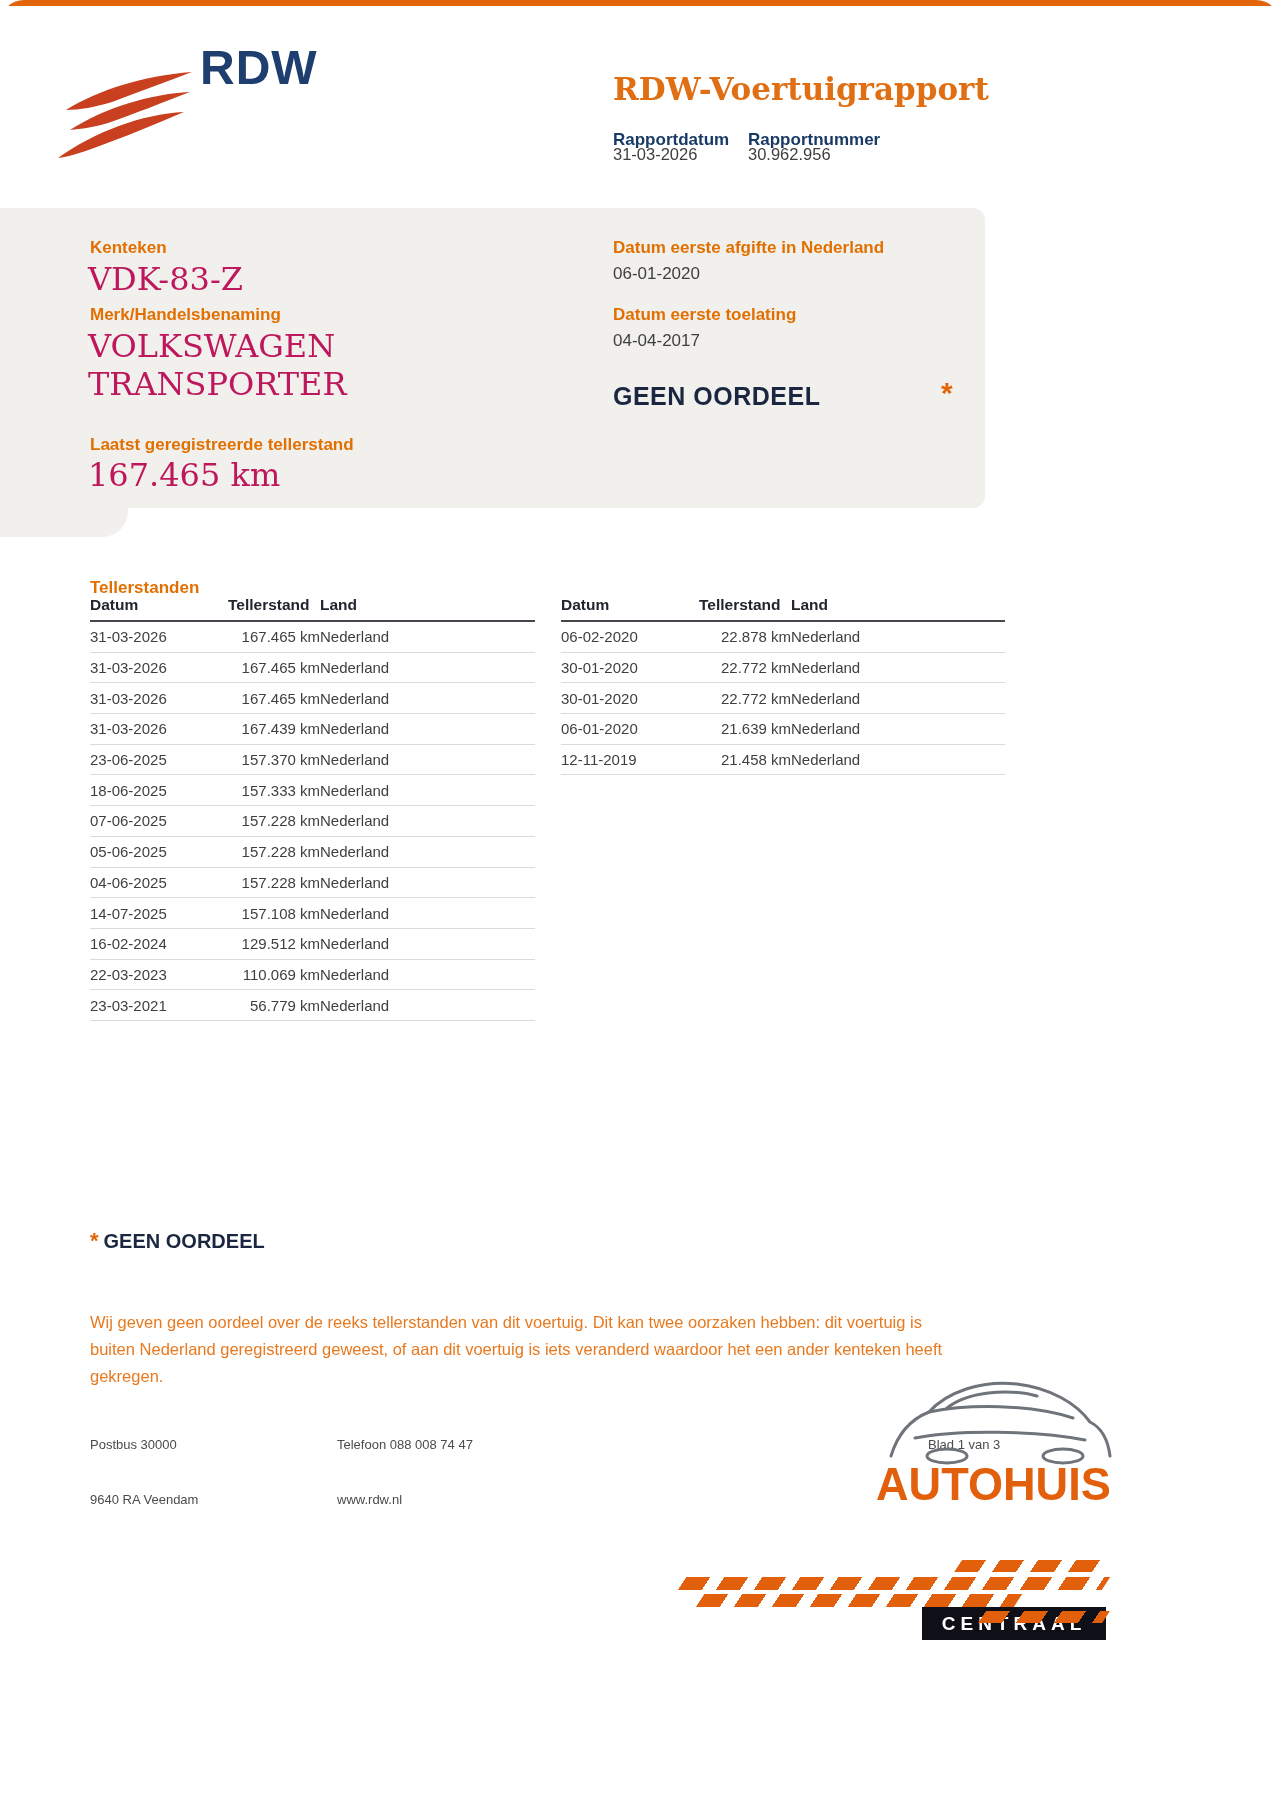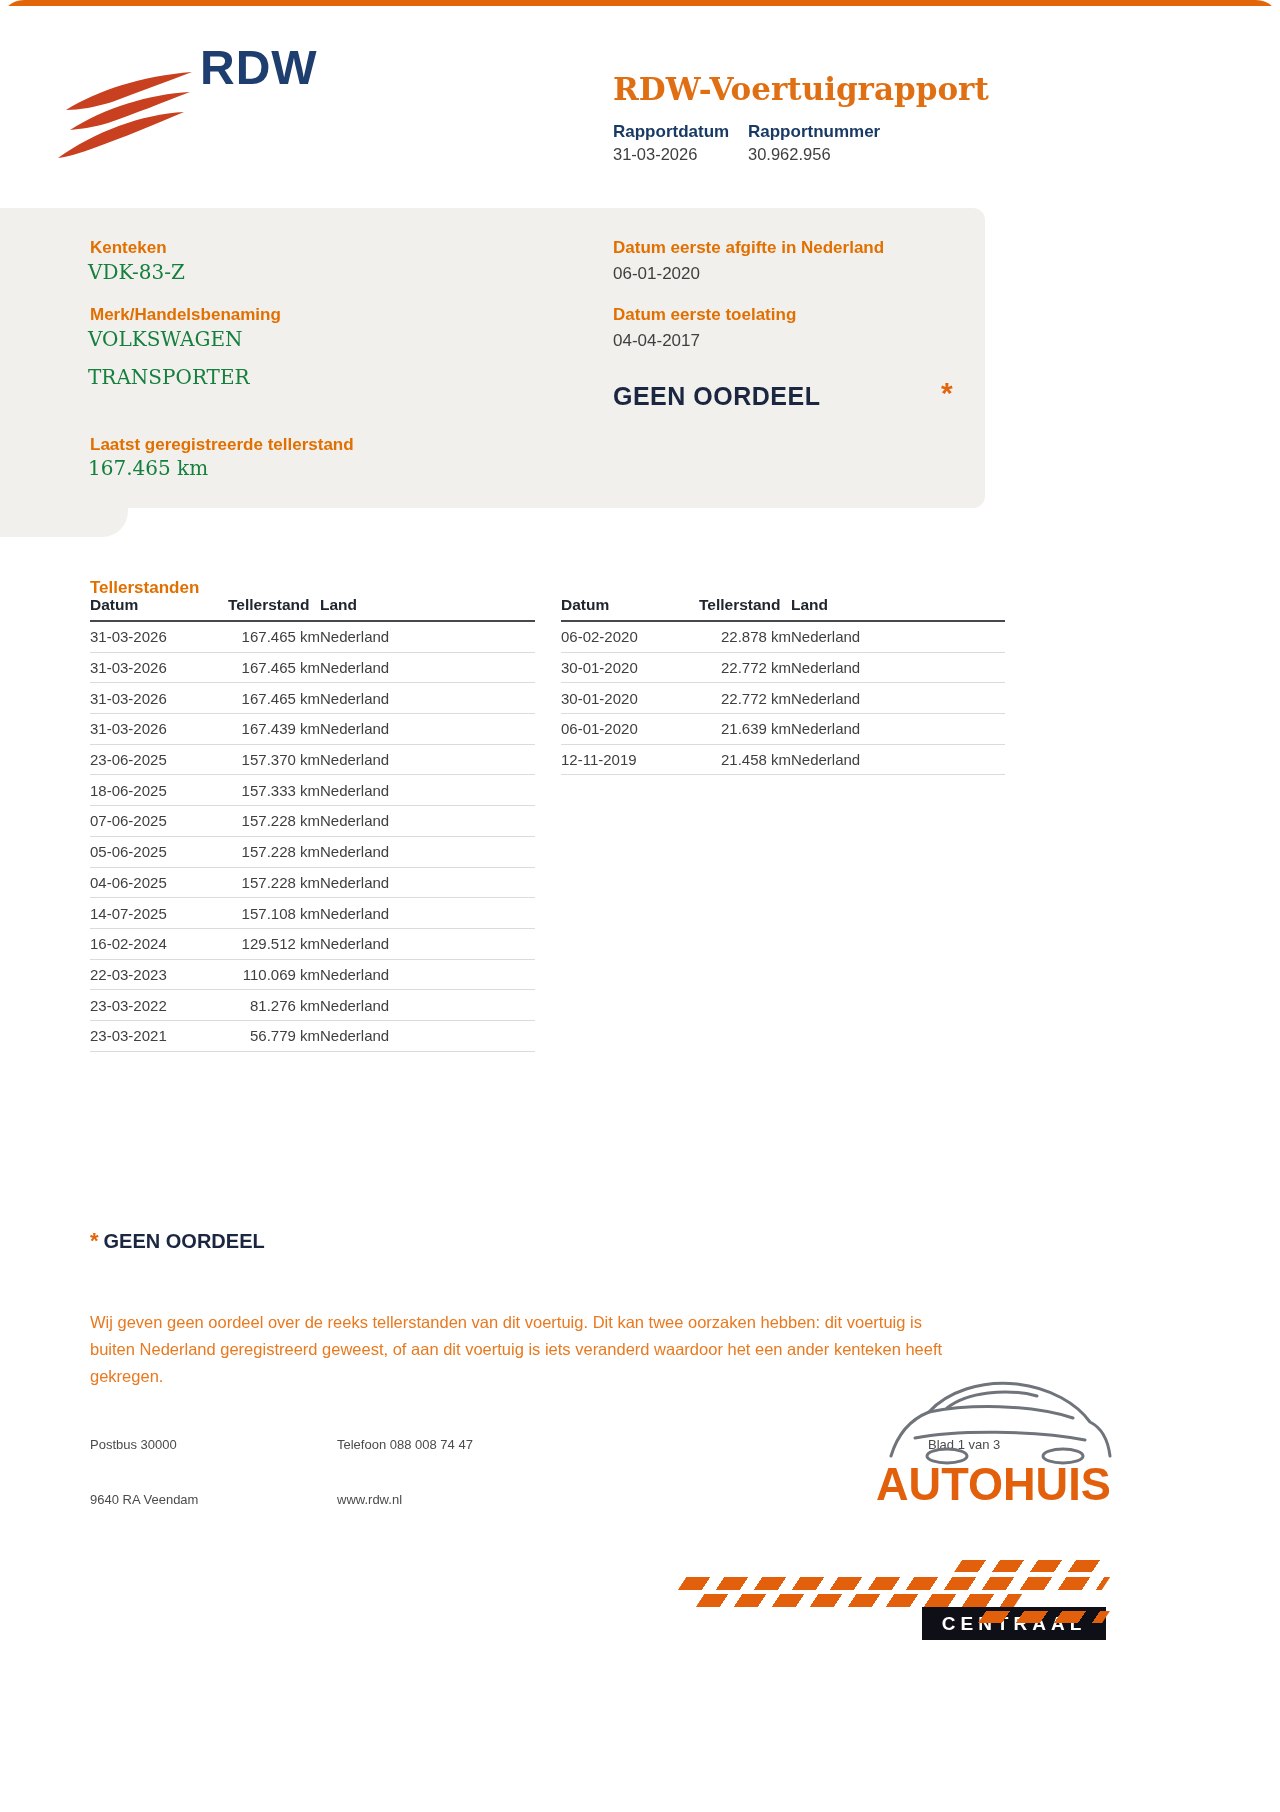--- a/index.html
+++ b/index.html
@@ -13,7 +13,7 @@
              color:#1d3e6e;letter-spacing:1px;}
   .report-title{position:absolute;left:613px;top:50px;font-family:"DejaVu Serif",serif;
                 font-size:31px;font-weight:bold;color:#df6f12;}
-  .meta-label{position:absolute;top:122px;font-size:17px;font-weight:bold;color:#1a3a66;}
+  .meta-label{position:absolute;top:130px;font-size:17px;font-weight:bold;color:#1a3a66;}
   .meta-value{position:absolute;top:145px;font-size:16.5px;color:#3f3f3f;}
   .m1{left:613px;} .m2{left:748px;}
 

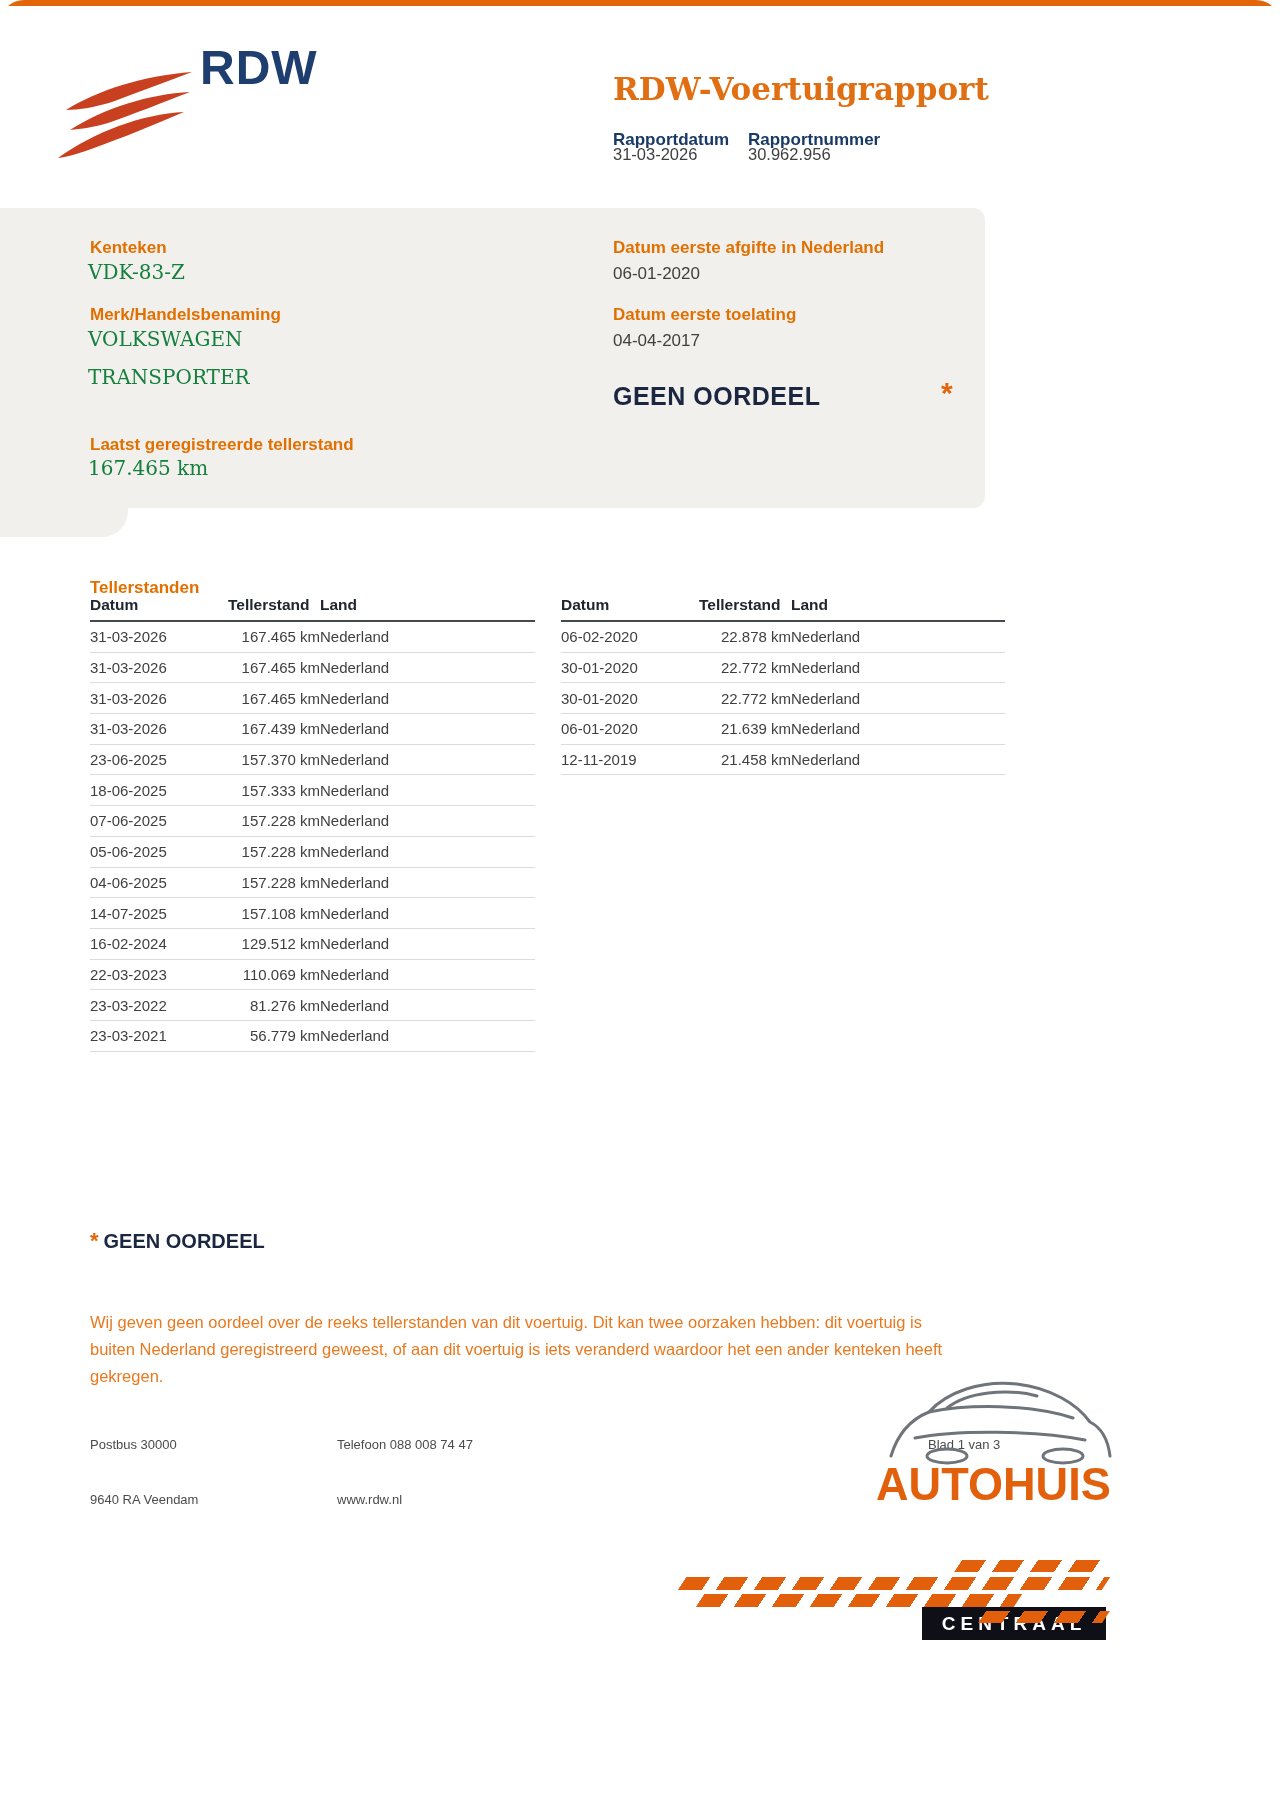--- a/index.html
+++ b/index.html
@@ -23,7 +23,7 @@
   .summary-tab{position:absolute;left:0;top:508px;width:128px;height:29px;
                background:#f2f0ed;border-radius:0 0 26px 0;}
   .fld-label{position:absolute;font-size:17px;font-weight:bold;color:#e17000;}
-  .fld-serif{position:absolute;font-family:"DejaVu Serif",serif;font-size:20px;color:#15803d;}
+  .fld-serif{position:absolute;font-family:"DejaVu Serif",serif;font-size:32px;color:#be185d;}
   .fld-value{position:absolute;font-size:17px;color:#3f3f3f;}
   .lb-kenteken{left:90px;top:30px;}   .v-kenteken{left:88px;top:52px;}
   .lb-merk{left:90px;top:97px;}       .v-merk1{left:88px;top:119px;} .v-merk2{left:88px;top:157px;}

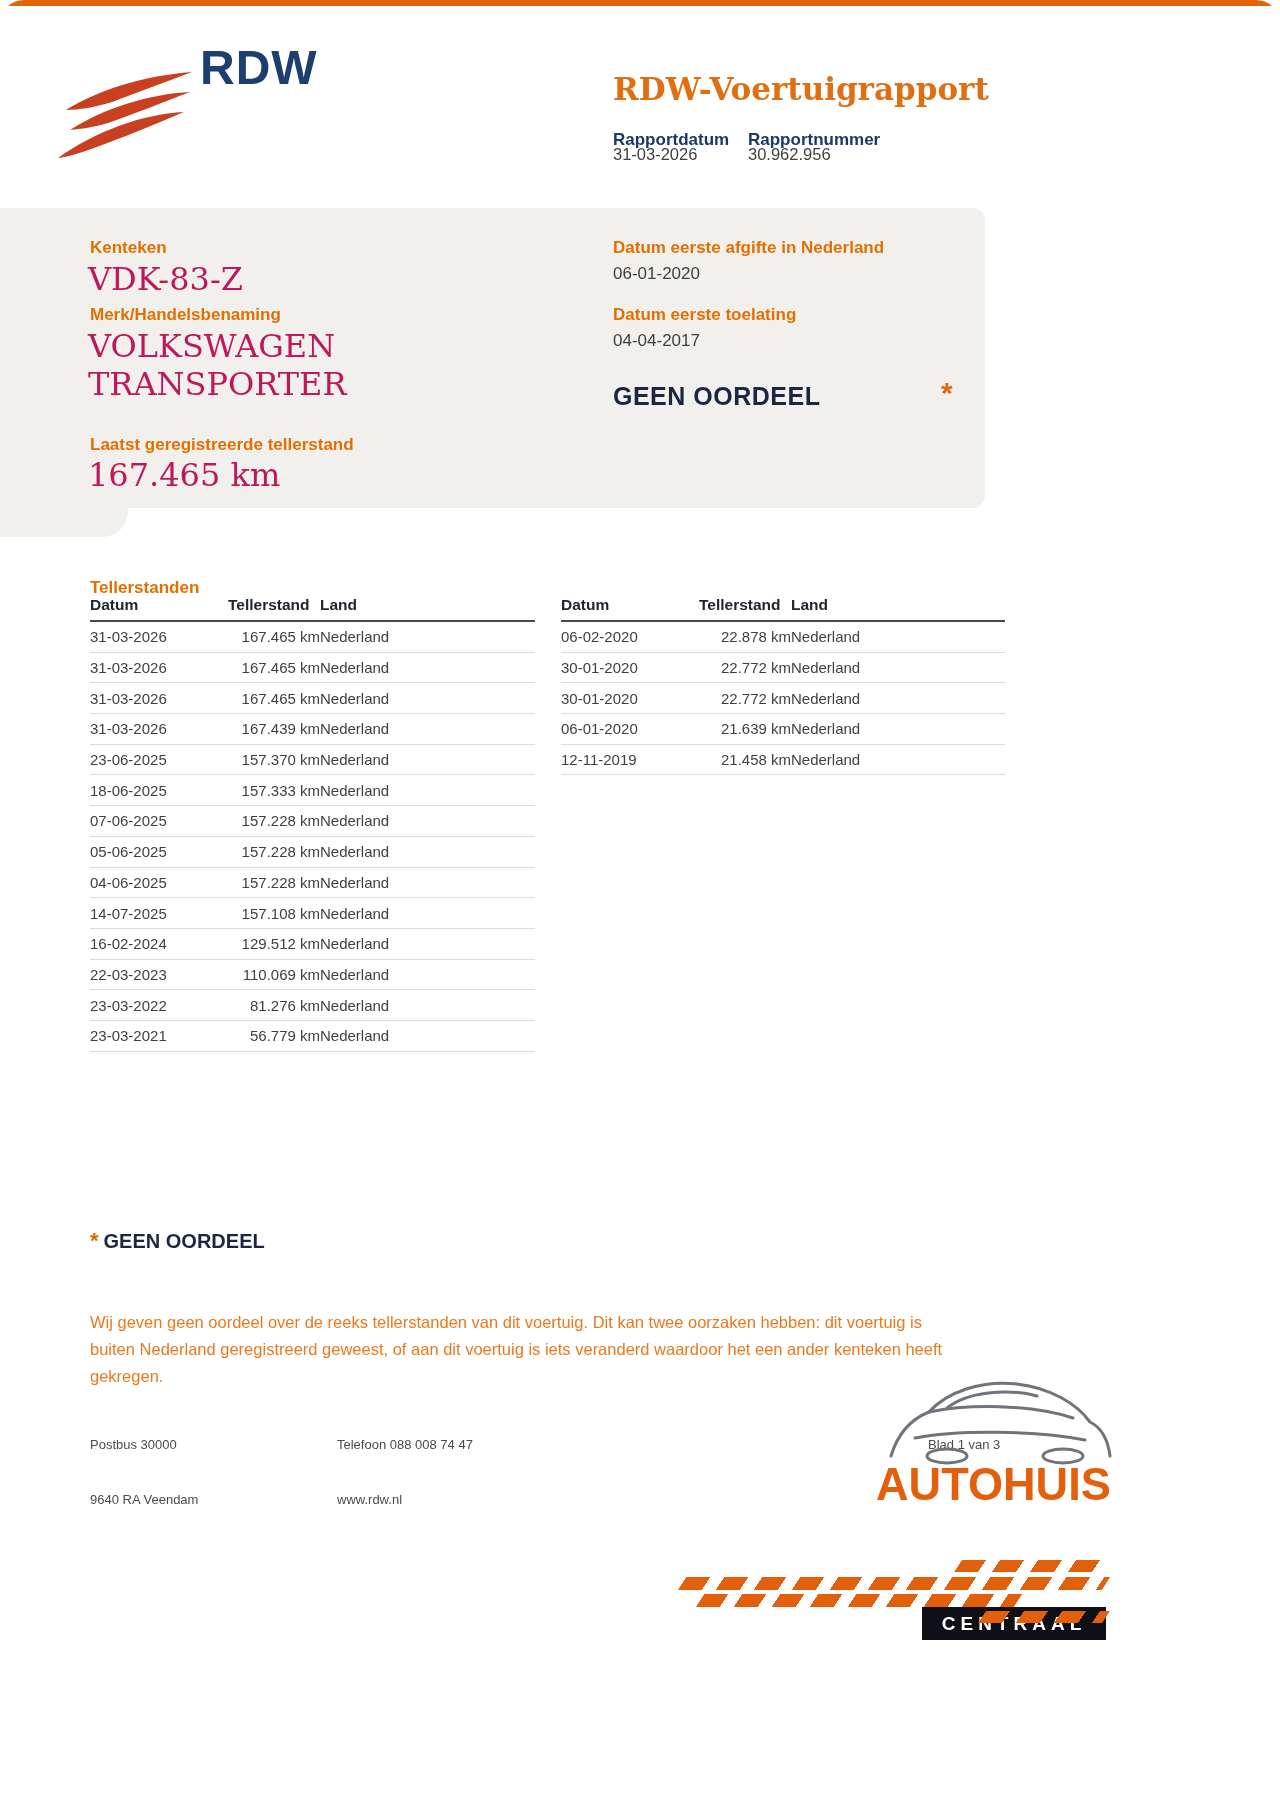--- a/index.html
+++ b/index.html
@@ -189,11 +189,6 @@
         <tr>
           <td class="datum">22-03-2023</td>
           <td class="tellerstand">110.069 km</td>
-          <td class="land">Nederland</td>
-        </tr>
-        <tr>
-          <td class="datum">23-03-2022</td>
-          <td class="tellerstand">81.276 km</td>
           <td class="land">Nederland</td>
         </tr>
         <tr>

